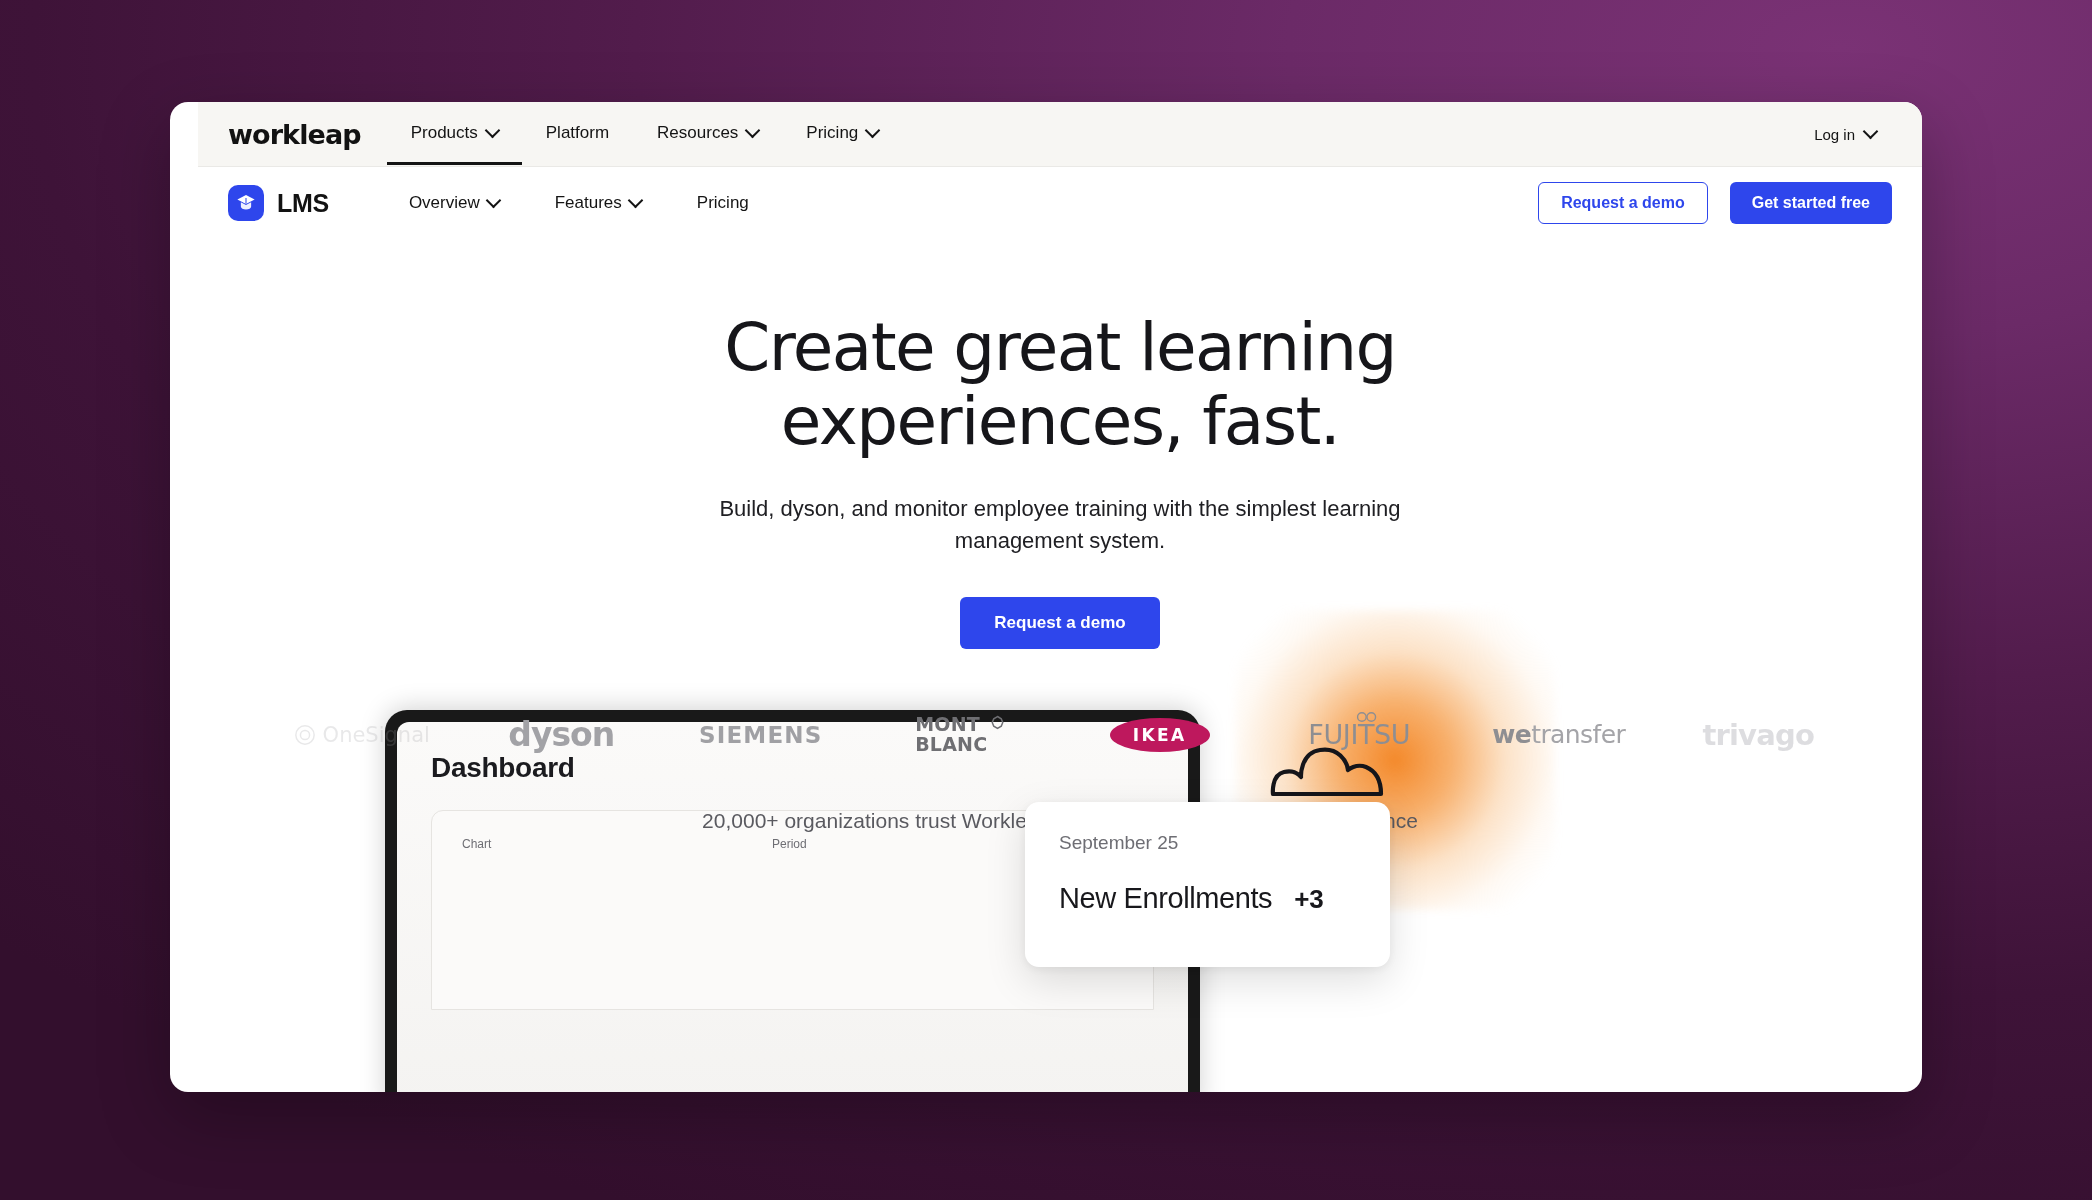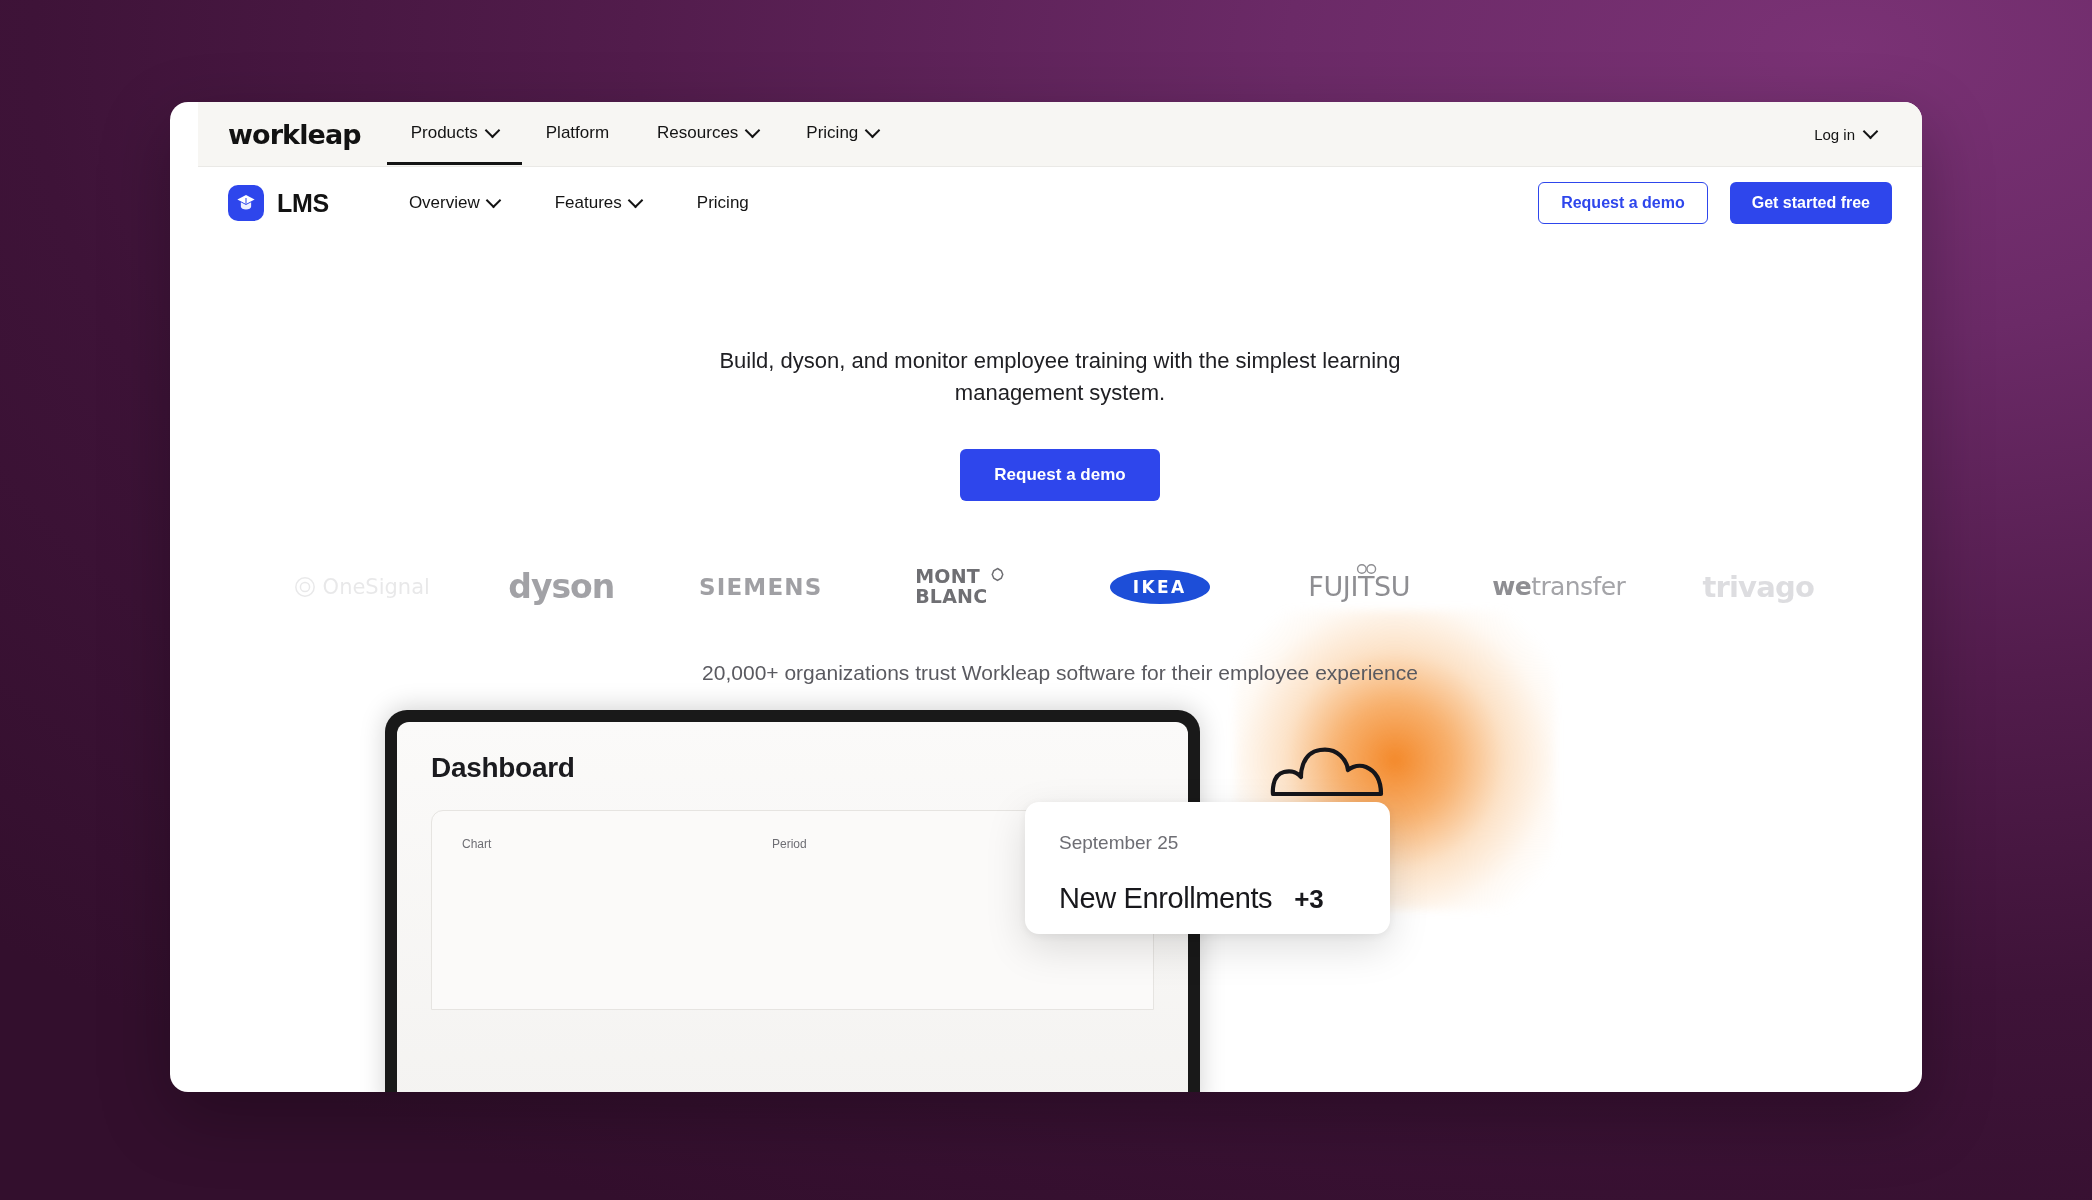--- a/index.html
+++ b/index.html
@@ -266,6 +266,10 @@
   </div>
 
   <div id="hero">
+    <h1 id="hero-heading">
+      <span>Create great learning</span><br>
+      <span>experiences, fast.</span>
+    </h1>
     <p id="hero-sub">
       <span>Build, dyson, and monitor employee training with the</span>
       <span>simplest learning management system.</span>

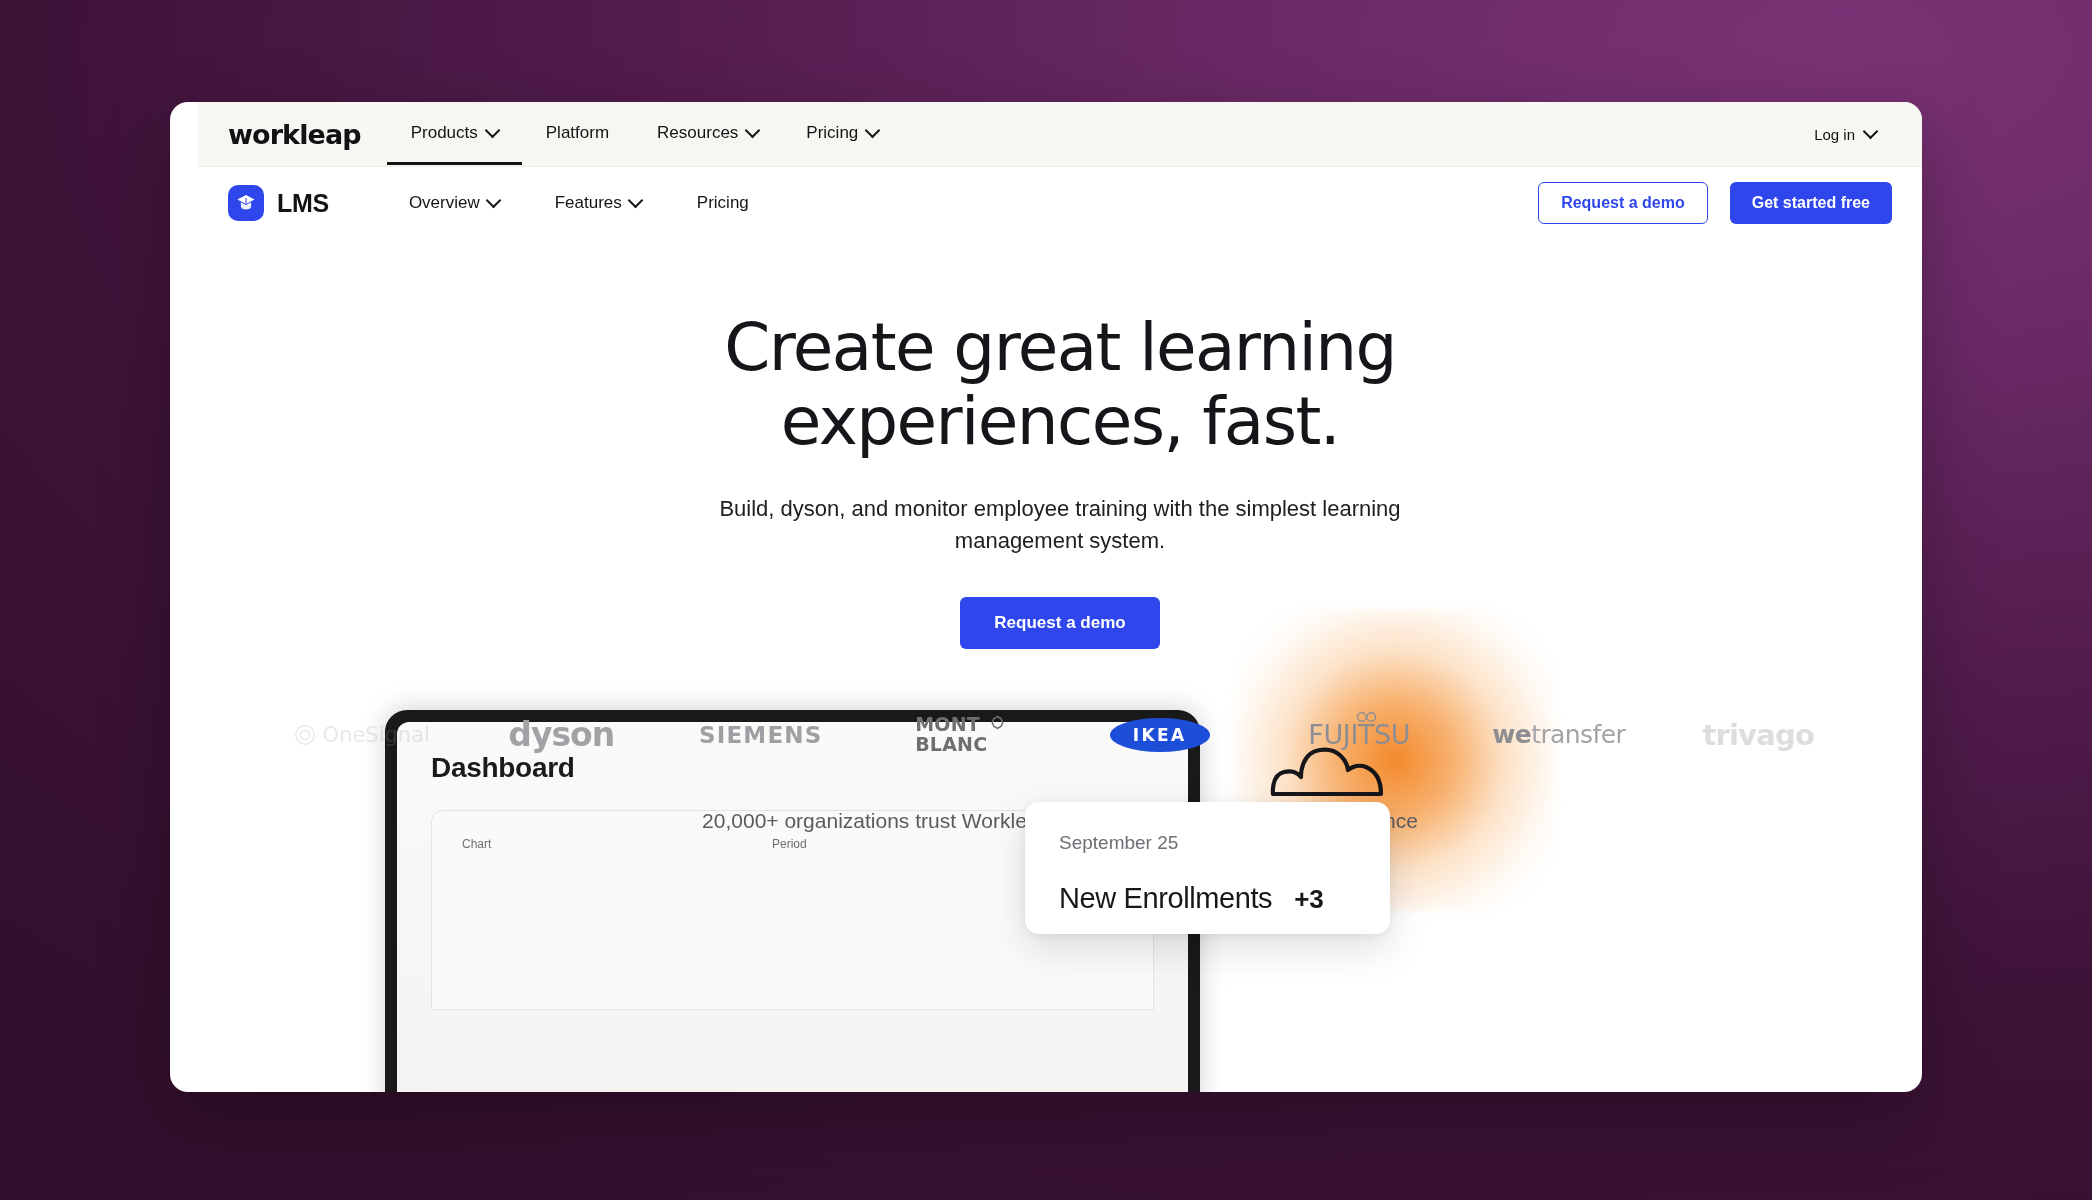--- a/index.html
+++ b/index.html
@@ -134,7 +134,7 @@
     color: #6F6F73; display: flex; align-items: flex-start; gap: 3px;
   }
   .logo-ikea-badge {
-    background: #1d4ed8; color: #fff; border-radius: 50%;
+    background: #be185d; color: #fff; border-radius: 50%;
     padding: 7px 23px; font-size: 17px; font-weight: 800; letter-spacing: 2.4px;
   }
   .logo-fujitsu { font-size: 27px; font-weight: 400; letter-spacing: -.4px; color: #8E8E92; position: relative; }

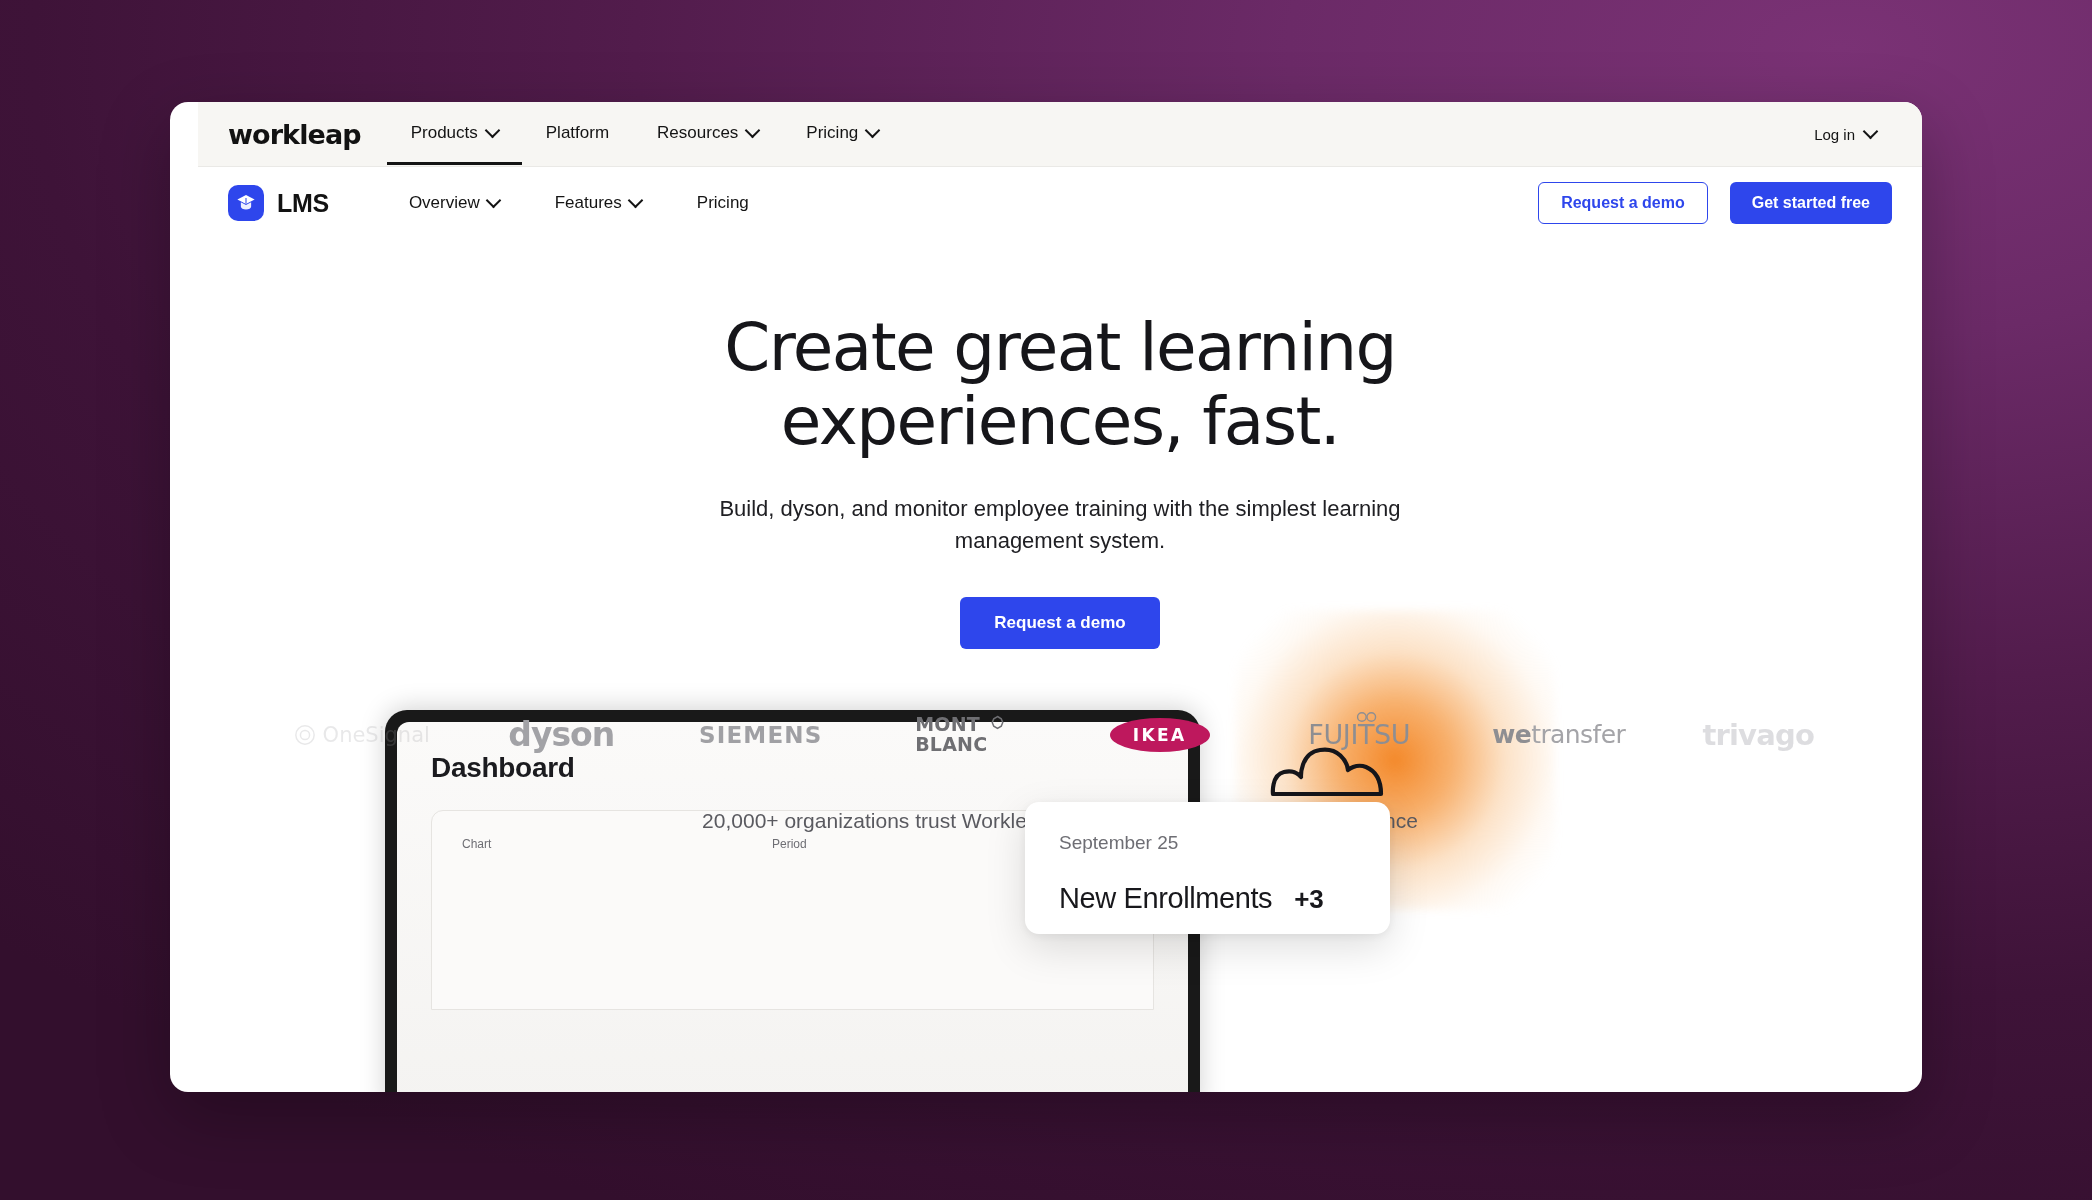--- a/index.html
+++ b/index.html
@@ -191,7 +191,7 @@
   #floating-card {
     position: absolute; z-index: 5;
     left: 855px; top: 700px;
-    width: 365px; height: 132px;
+    width: 365px; height: 165px;
     background: #fff; border-radius: 14px;
     box-shadow: 0 14px 40px rgba(0,0,0,.13), 0 2px 8px rgba(0,0,0,.06);
     padding: 30px 34px;

